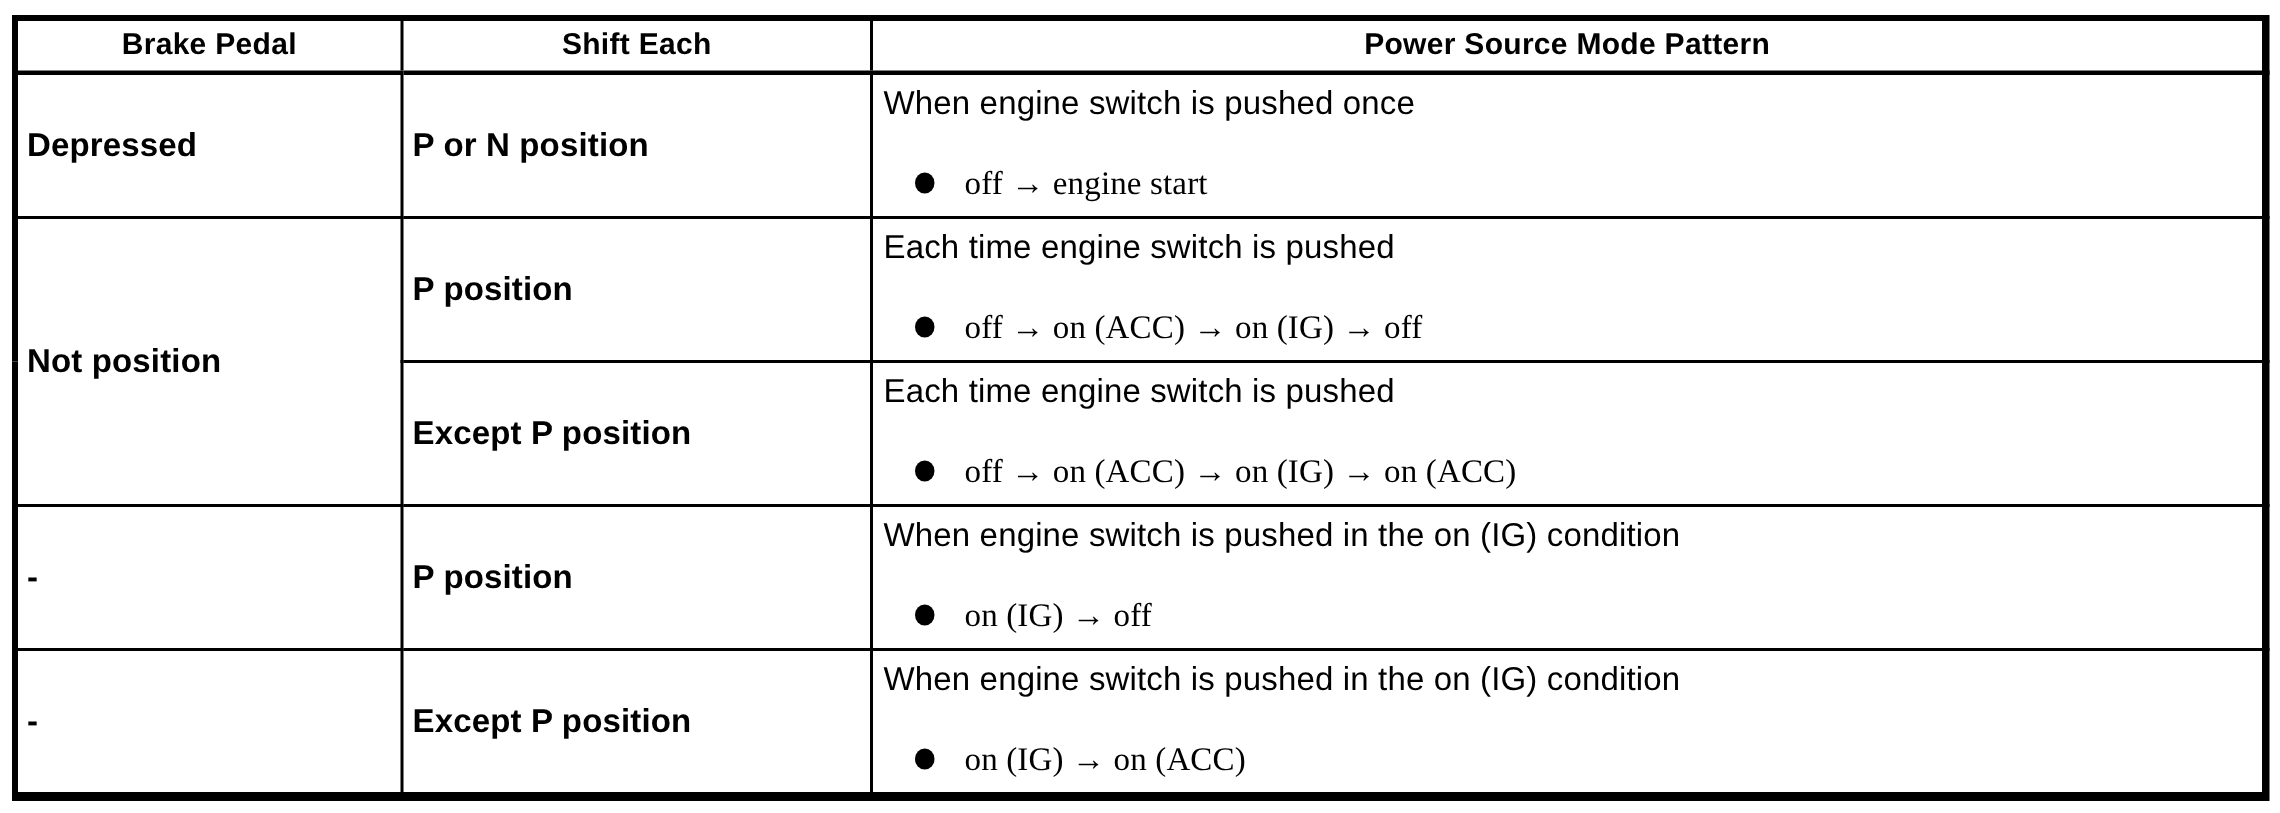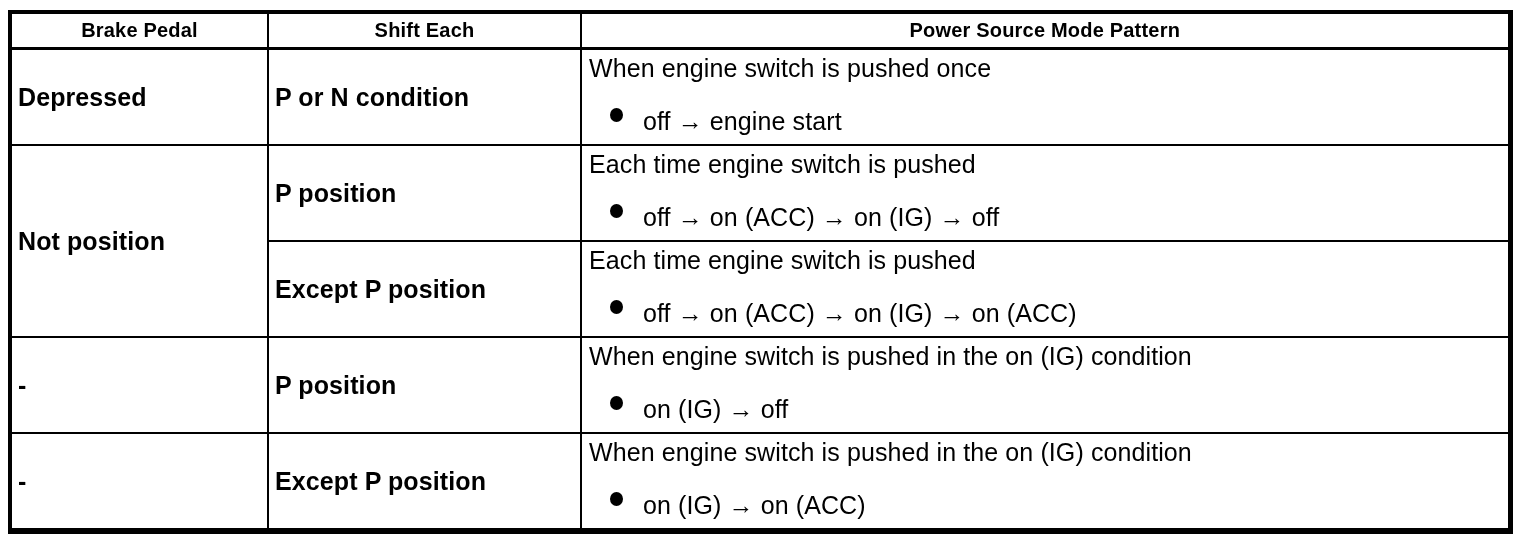--- a/index.html
+++ b/index.html
@@ -44,7 +44,7 @@
     letter-spacing: 0.2px;
   }
   tbody td {
-    font-size: 25px;
+    font-size: 22px;
     letter-spacing: 0.1px;
   }
   td.cell-left {

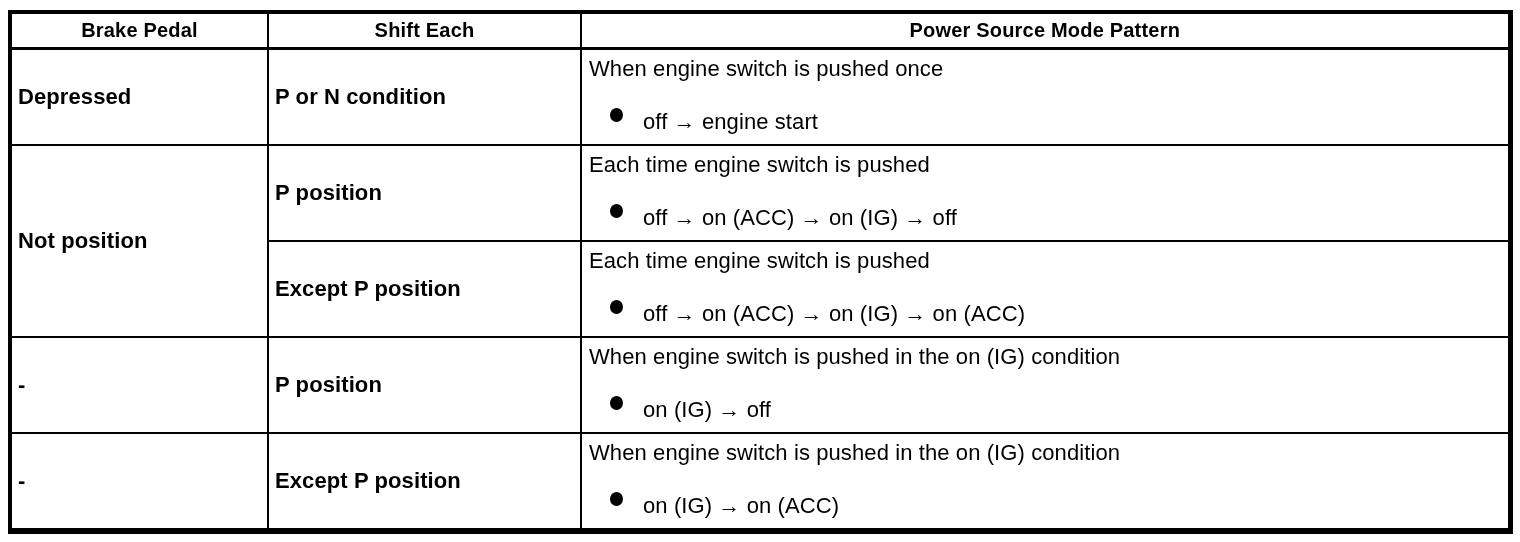--- a/index.html
+++ b/index.html
@@ -102,7 +102,7 @@
     <tbody>
       <tr class="row-1">
         <td class="cell-left">Depressed</td>
-        <td class="cell-left">P or N condition</td>
+        <td class="cell-left">P or N position</td>
         <td class="cell-pattern">
           <div class="cond-line">When engine switch is pushed once</div>
           <div class="bullet-line">

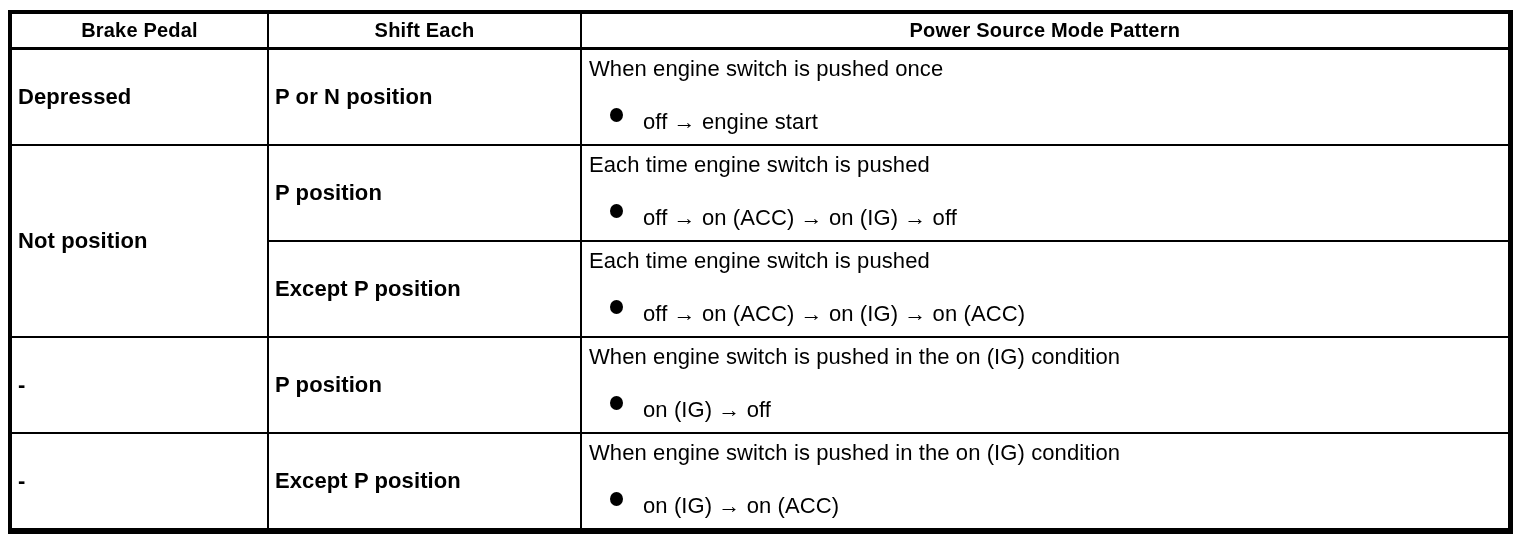--- a/index.html
+++ b/index.html
@@ -64,8 +64,9 @@
     margin-top: 26px;
     padding-left: 21px;
     display: flex;
-    align-items: flex-start;
+    align-items: center;
     line-height: 27px;
+    font-family: Liberation Serif, serif;
   }
   .bullet {
     display: inline-block;

